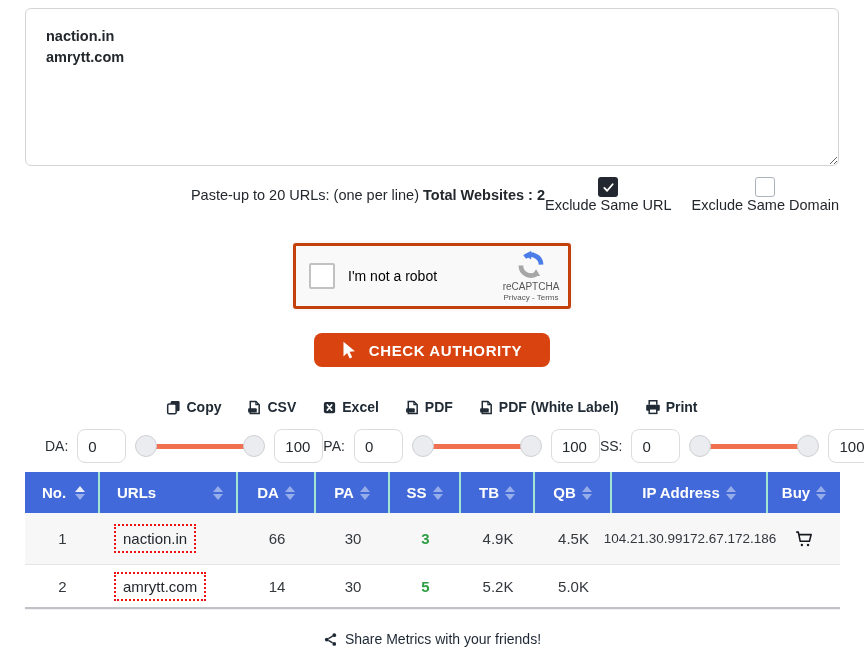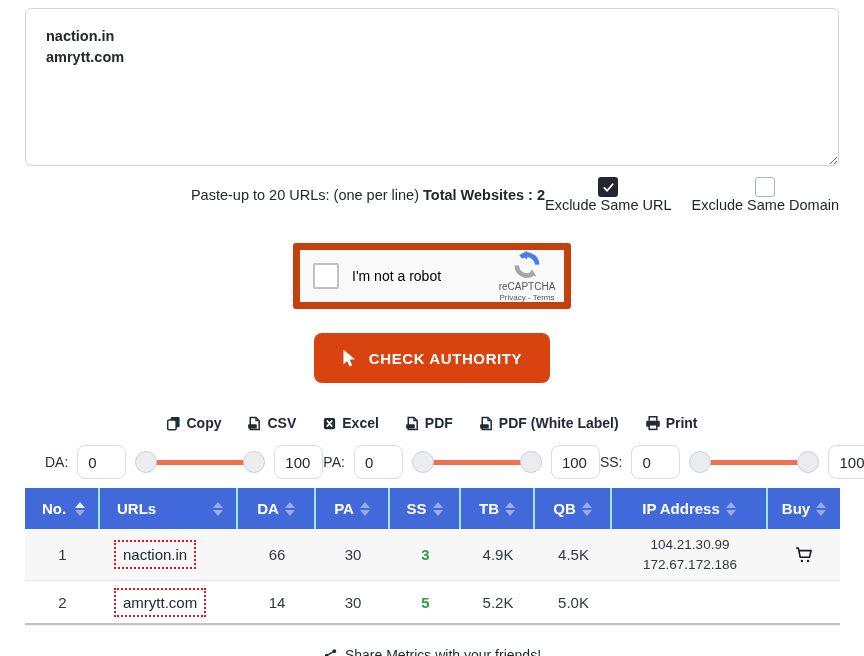--- a/index.html
+++ b/index.html
@@ -51,7 +51,7 @@
     margin: 30px auto 0;
     width: 278px; height: 66px;
     background:#f9f9f9;
-    border: 7px solid #c2410c;
+    border: 3px solid #c2410c;
     border-radius: 3px;
     box-shadow: 0 0 4px 1px rgba(0,0,0,0.05);
     display:flex; align-items:center;

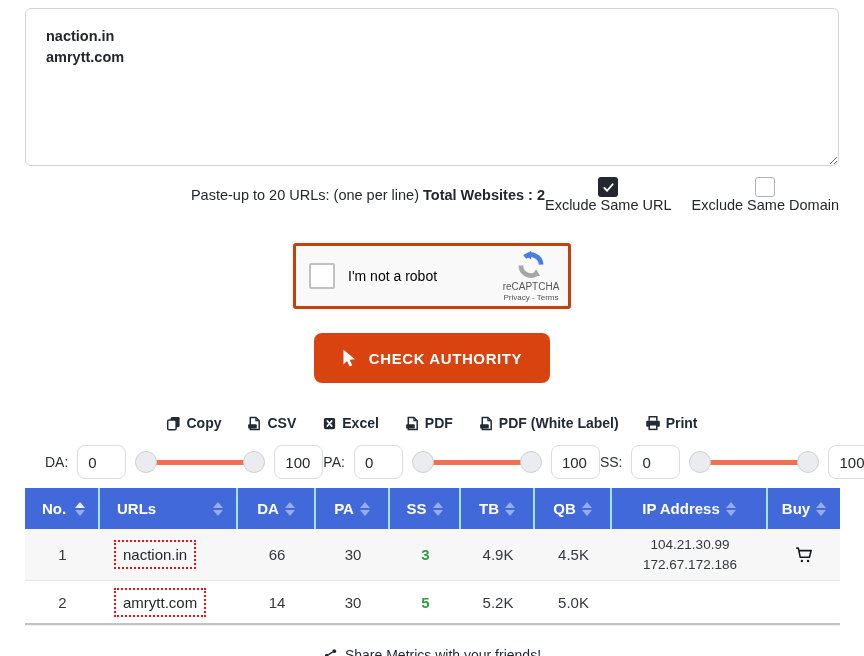--- a/index.html
+++ b/index.html
@@ -78,7 +78,7 @@
   .btn-wrap { display:flex; justify-content:center; margin-top: 24px; }
   .check-btn {
     display:flex; align-items:center; gap: 11px;
-    height: 50px;
+    height: 34px;
     padding: 0 28px;
     background: var(--btn, #d8430f);
     border:none; border-radius: 8px;

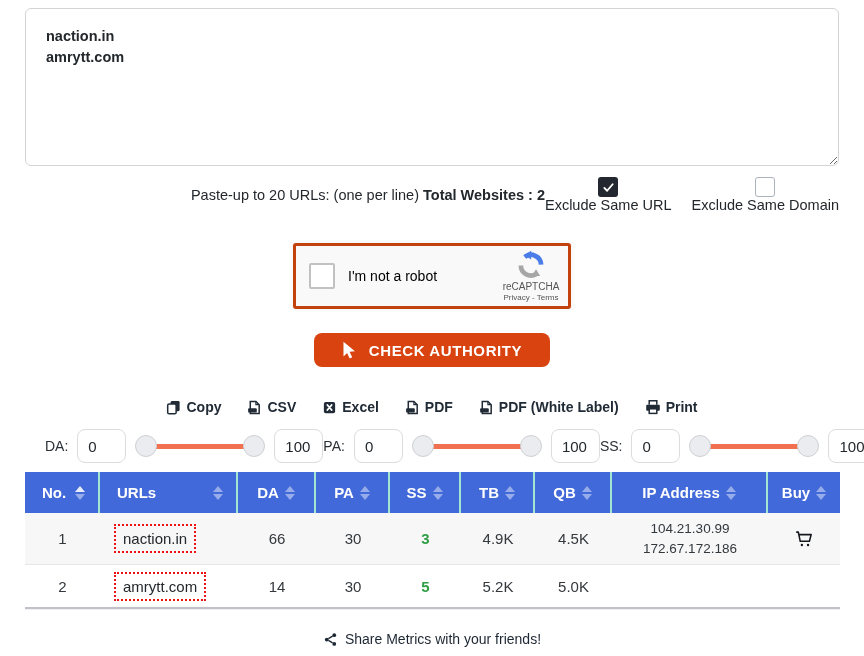--- a/index.html
+++ b/index.html
@@ -171,7 +171,7 @@
     cursor:pointer;
   }
   .td.ss { color: var(--green, #2f9e44); font-weight: bold; }
-  .td.ip { flex-direction:column; justify-content:center; font-size: 13.5px; line-height: 1.45; color:#33383d; }
+  .td.ip { flex-direction:row; justify-content:center; font-size: 13.5px; line-height: 1.45; color:#33383d; }
   .td.buy svg { cursor:pointer; }
   
   .footer {

